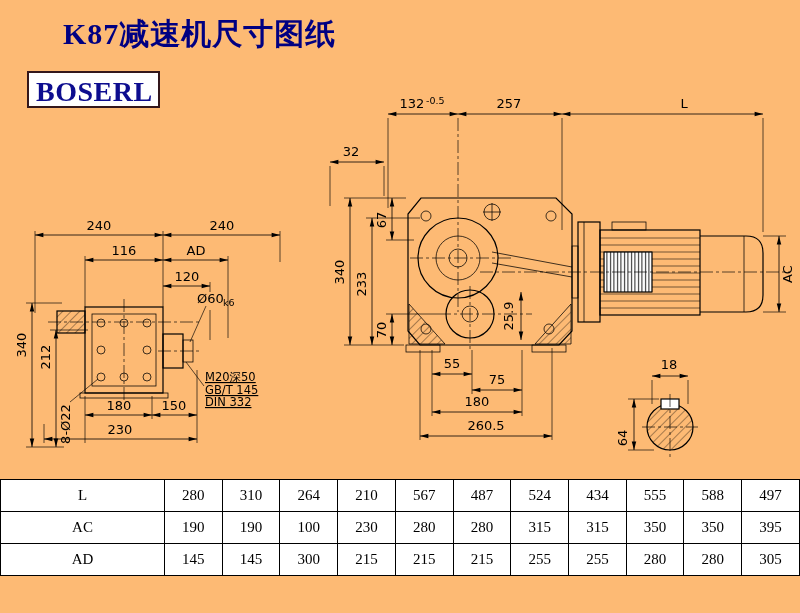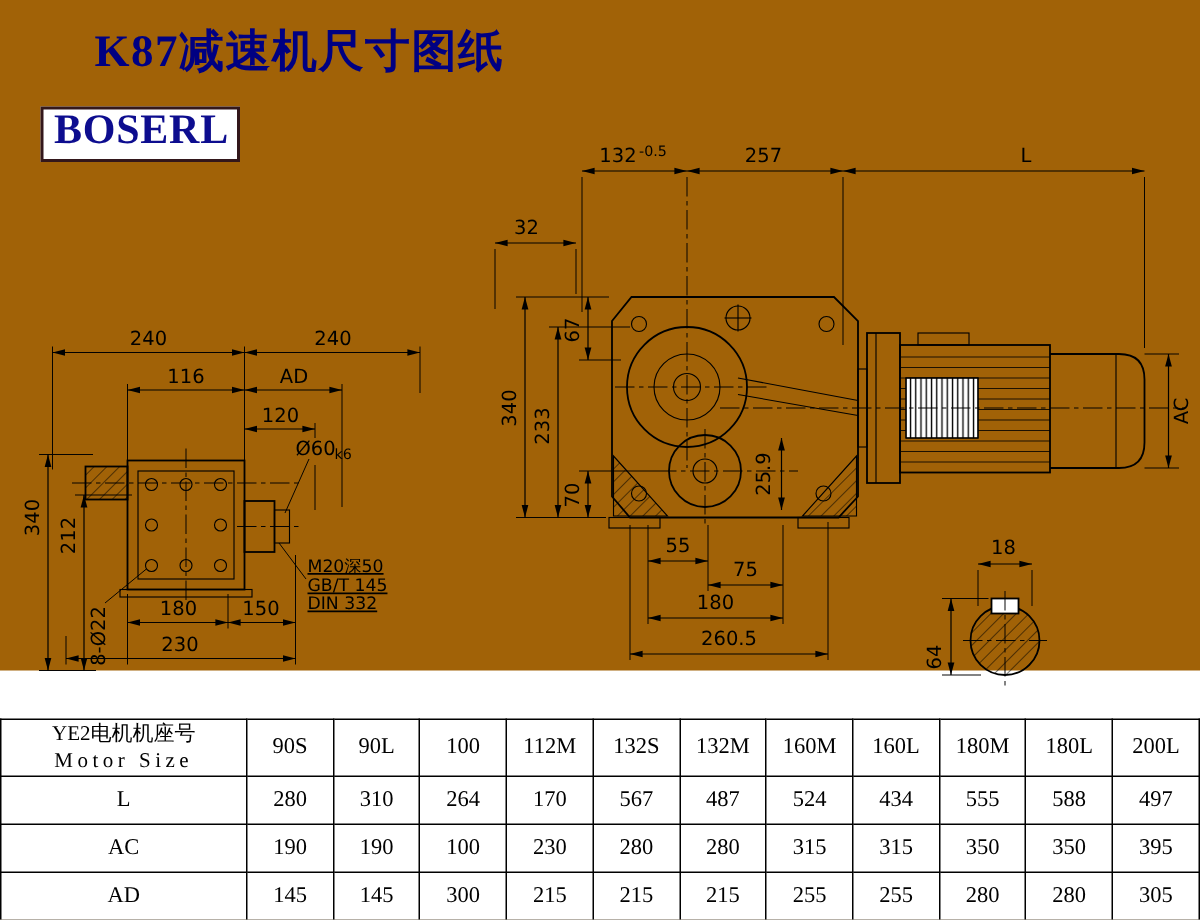--- a/index.html
+++ b/index.html
@@ -4,7 +4,7 @@
 <style>
   *{margin:0;padding:0;box-sizing:border-box}
   html,body{width:800px;height:613px;background:#fff;overflow:hidden;font-family:"Liberation Sans",sans-serif}
-  .stage{position:relative;width:800px;height:447px;background:#a16207}
+  .stage{position:relative;width:800px;height:613px;background:#fdba74}
   .title{position:absolute;left:63px;top:14px;font-family:"Liberation Serif",serif;font-weight:700;font-size:30px;color:#000082;letter-spacing:1px;white-space:nowrap}
   .brand{position:absolute;left:27px;top:71px;width:133px;height:37px;border:2px solid #33171b;background:#fff;display:flex;align-items:flex-start;padding-left:7px}
   .brand span{font-family:"Liberation Serif",serif;font-weight:700;font-size:28px;color:#0d0d8f;line-height:1;letter-spacing:.5px}

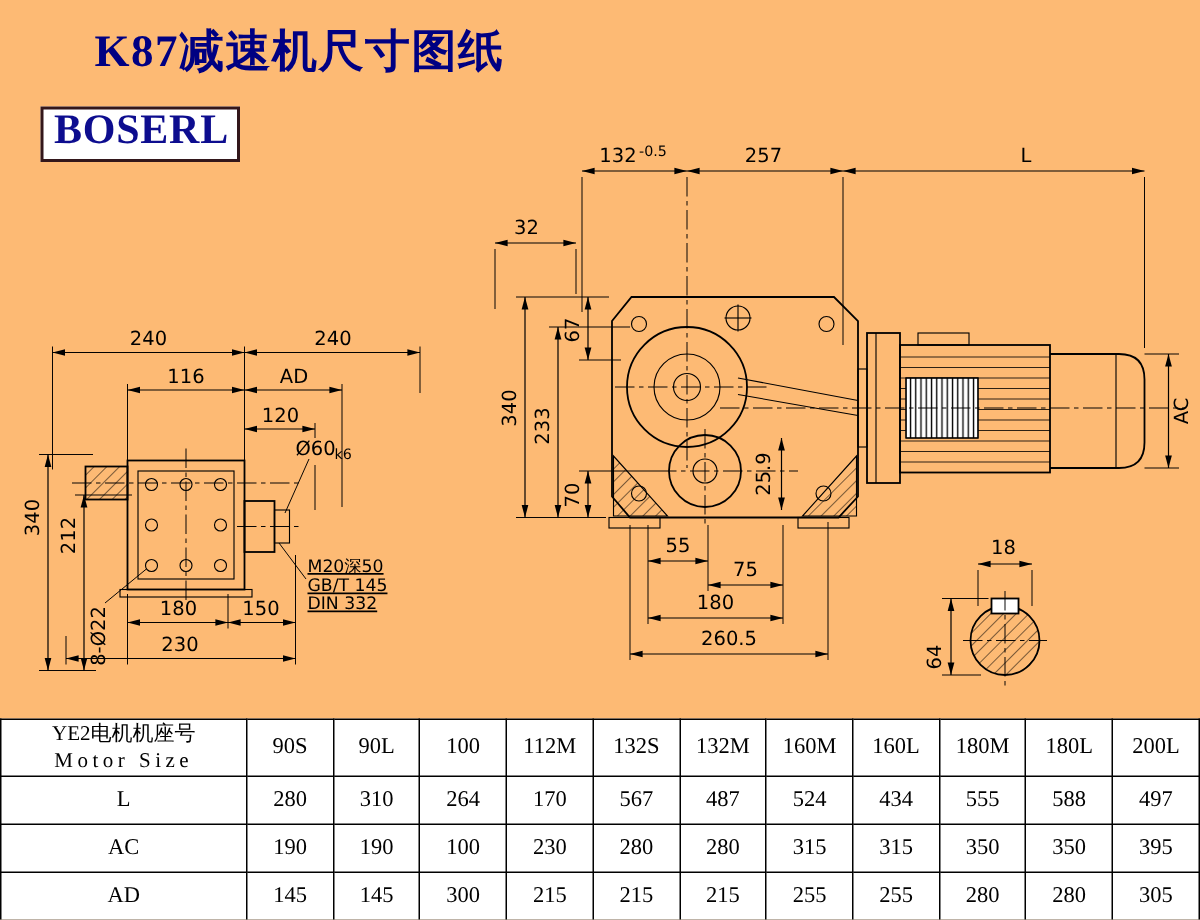--- a/index.html
+++ b/index.html
@@ -6,7 +6,7 @@
   html,body{width:800px;height:613px;background:#fff;overflow:hidden;font-family:"Liberation Sans",sans-serif}
   .stage{position:relative;width:800px;height:613px;background:#fdba74}
   .title{position:absolute;left:63px;top:14px;font-family:"Liberation Serif",serif;font-weight:700;font-size:30px;color:#000082;letter-spacing:1px;white-space:nowrap}
-  .brand{position:absolute;left:27px;top:71px;width:133px;height:37px;border:2px solid #33171b;background:#fff;display:flex;align-items:flex-start;padding-left:7px}
+  .brand{position:absolute;left:27px;top:71px;width:133px;height:37px;border:2px solid #33171b;background:#fff;display:flex;align-items:flex-end;padding-left:7px}
   .brand span{font-family:"Liberation Serif",serif;font-weight:700;font-size:28px;color:#0d0d8f;line-height:1;letter-spacing:.5px}
   svg.draw{position:absolute;left:0;top:0}
   

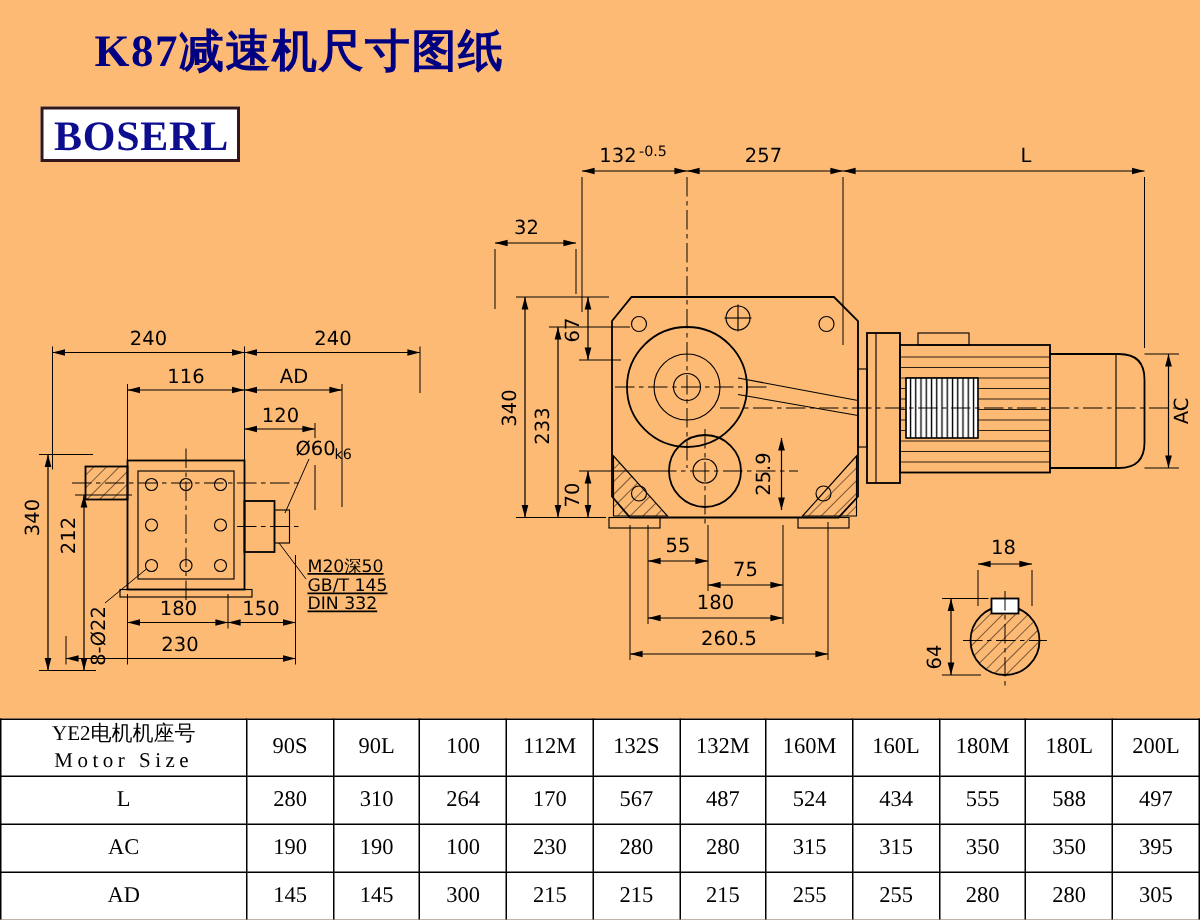--- a/index.html
+++ b/index.html
@@ -269,23 +269,6 @@
         <col>
     </colgroup>
     <tbody>
-      <tr class="hd">
-        <th>
-          <div class="cn">YE2电机机座号</div>
-          <div class="en">Motor Size</div>
-        </th>
-        <th>90S</th>
-        <th>90L</th>
-        <th>100</th>
-        <th>112M</th>
-        <th>132S</th>
-        <th>132M</th>
-        <th>160M</th>
-        <th>160L</th>
-        <th>180M</th>
-        <th>180L</th>
-        <th>200L</th>
-      </tr>
       <tr class="vr">
         <td>L</td>
         <td>280</td>

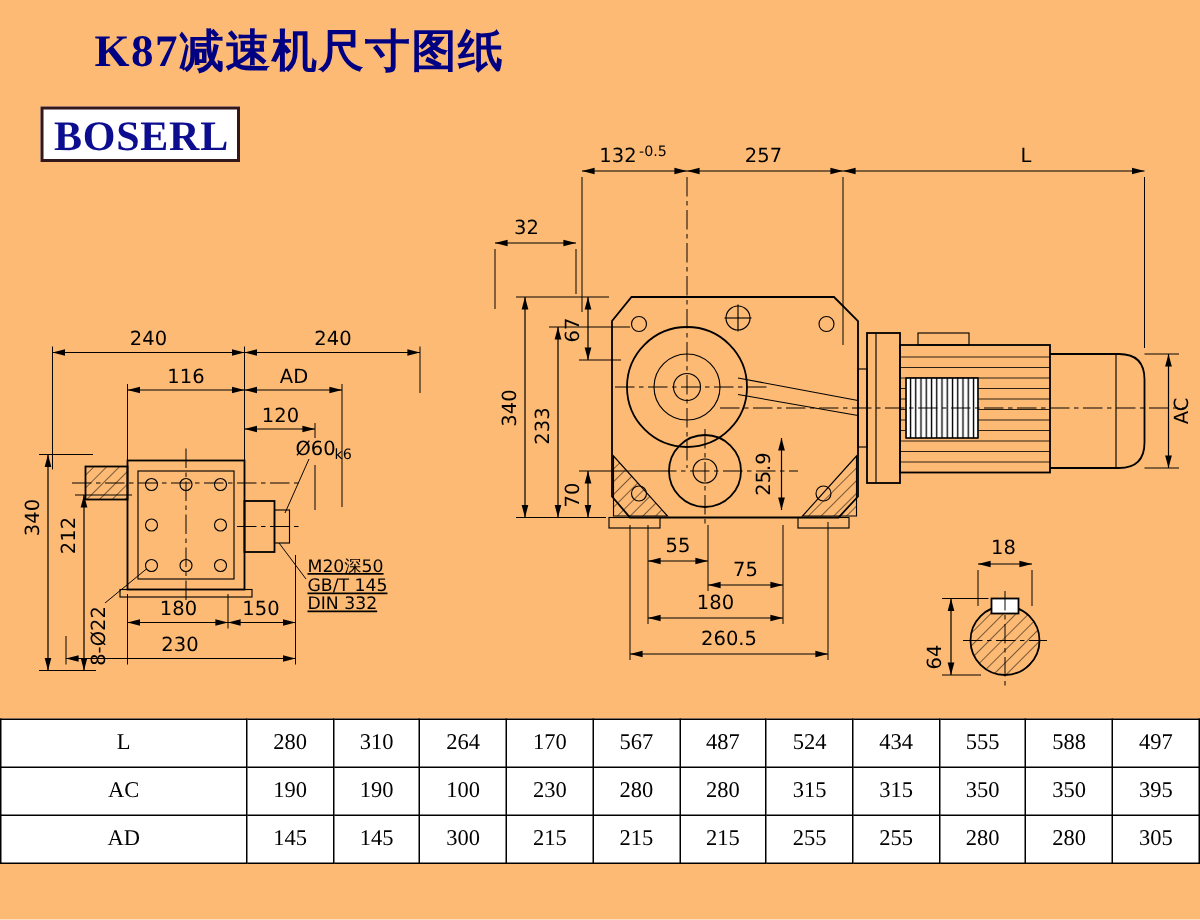--- a/index.html
+++ b/index.html
@@ -274,7 +274,7 @@
         <td>280</td>
         <td>310</td>
         <td>264</td>
-        <td>170</td>
+        <td>210</td>
         <td>567</td>
         <td>487</td>
         <td>524</td>

